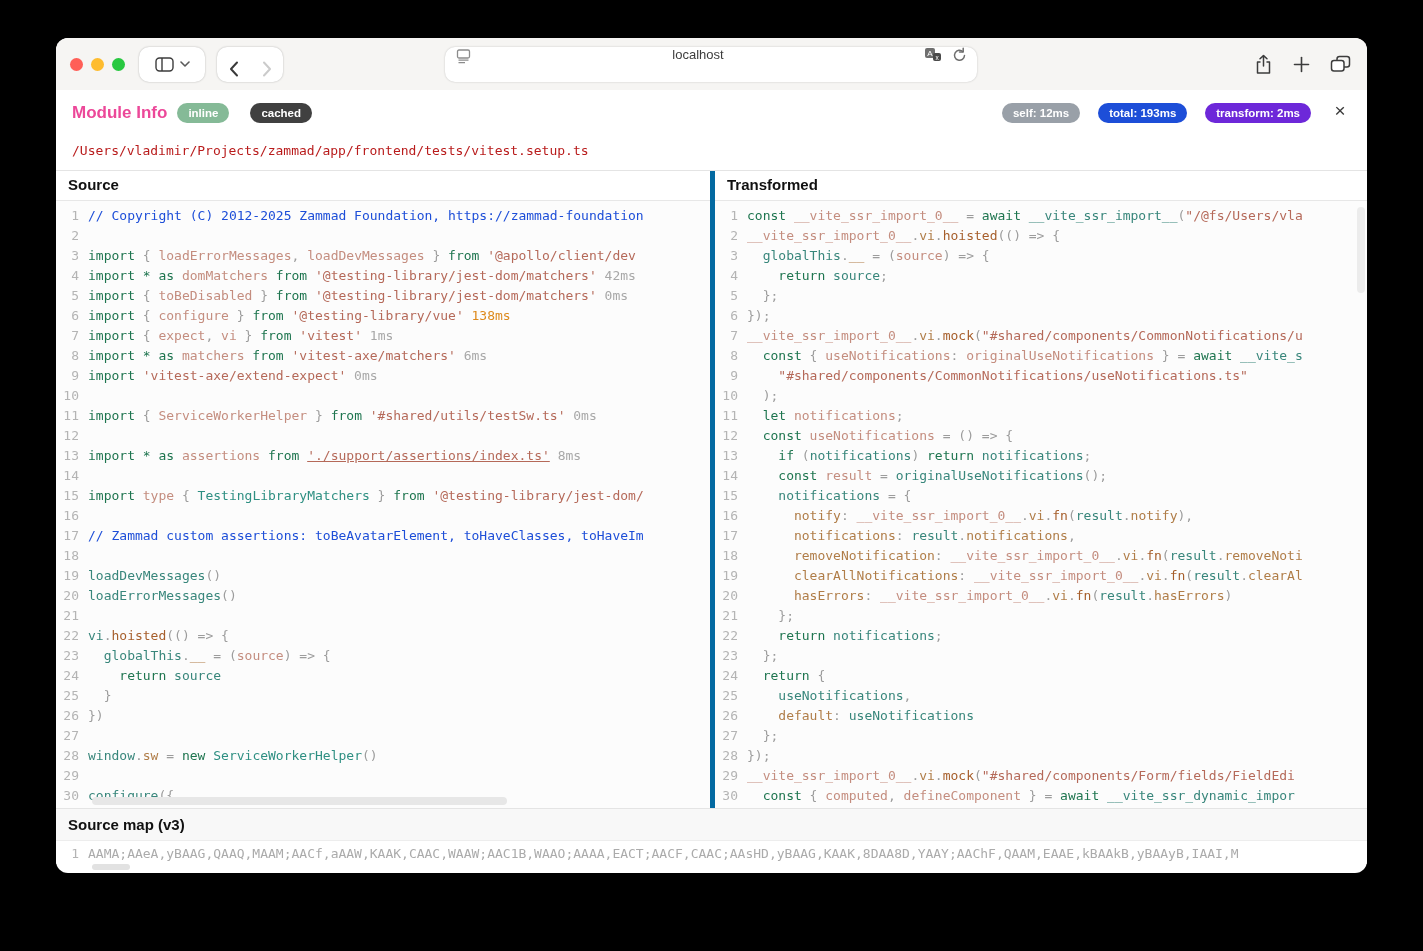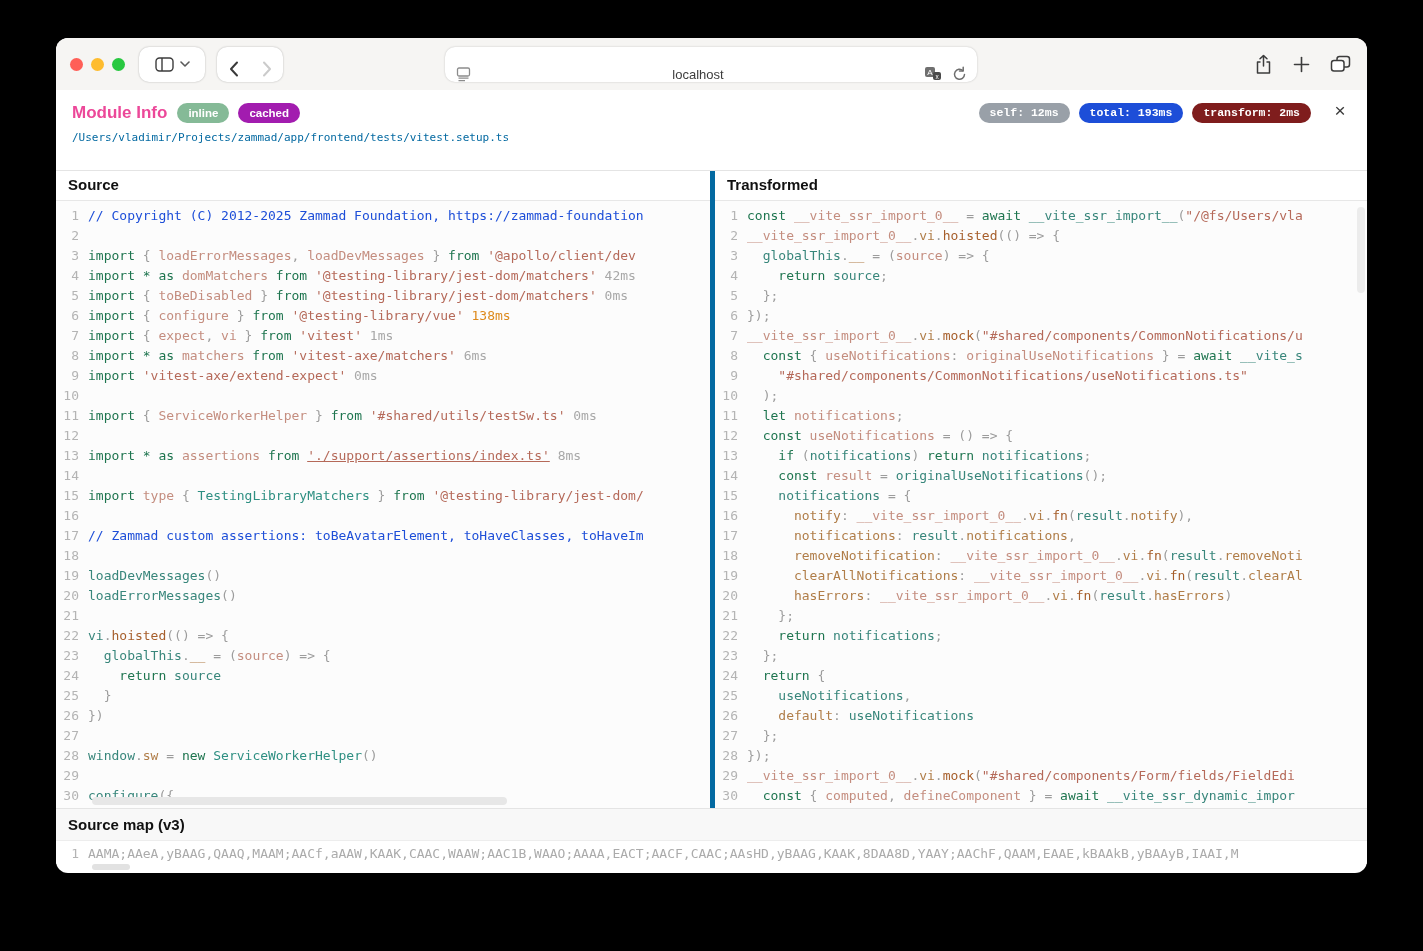--- a/index.html
+++ b/index.html
@@ -35,7 +35,7 @@
   .urlbar {
     position:absolute; left:389px; top:9px; width:532px; height:35px;
     background:#fff; border-radius:10px; box-shadow:0 0 2px rgba(0,0,0,.22);
-    display:flex; align-items:flex-end; padding:0 10px;
+    display:flex; align-items:flex-start; padding:0 10px;
   }
   .url-text {
     flex:1; text-align:center; font-size:13px; color:#3c3c3c;

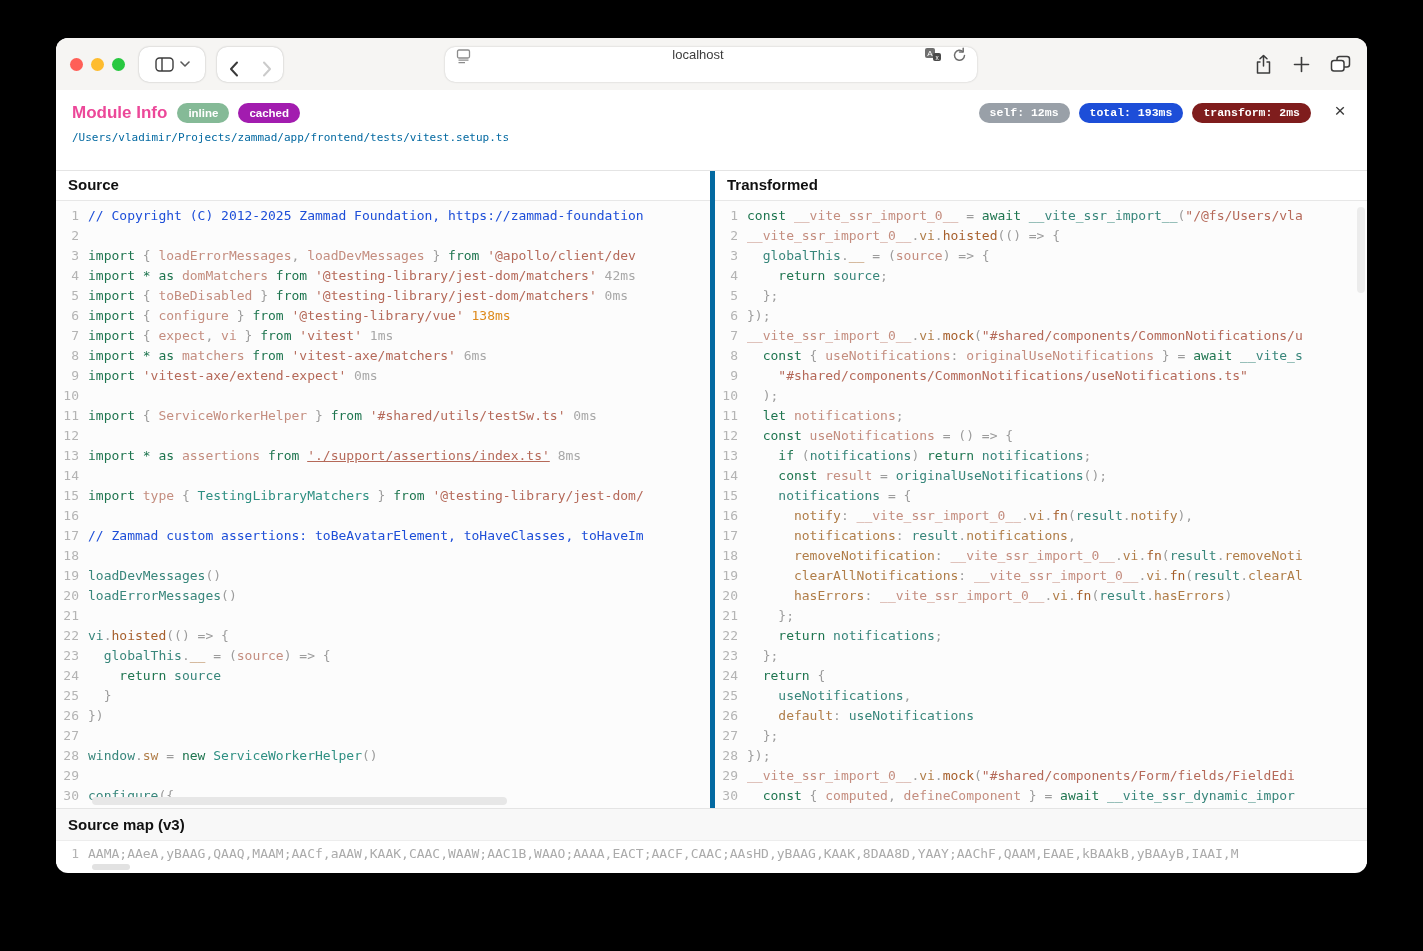--- a/index.html
+++ b/index.html
@@ -203,7 +203,7 @@
   <div class="module-header">
     <div class="mh-row">
       <h1 class="mh-title">Module Info</h1>
-      <span id="mode-badges" style="display:flex;gap:9px">
+      <span id="mode-badges" style="display:flex;gap:21px">
           <span class="badge" style="background: rgb(133, 186, 151);">inline</span>
           <span class="badge" style="background: #a21caf;">cached</span>
         </span>

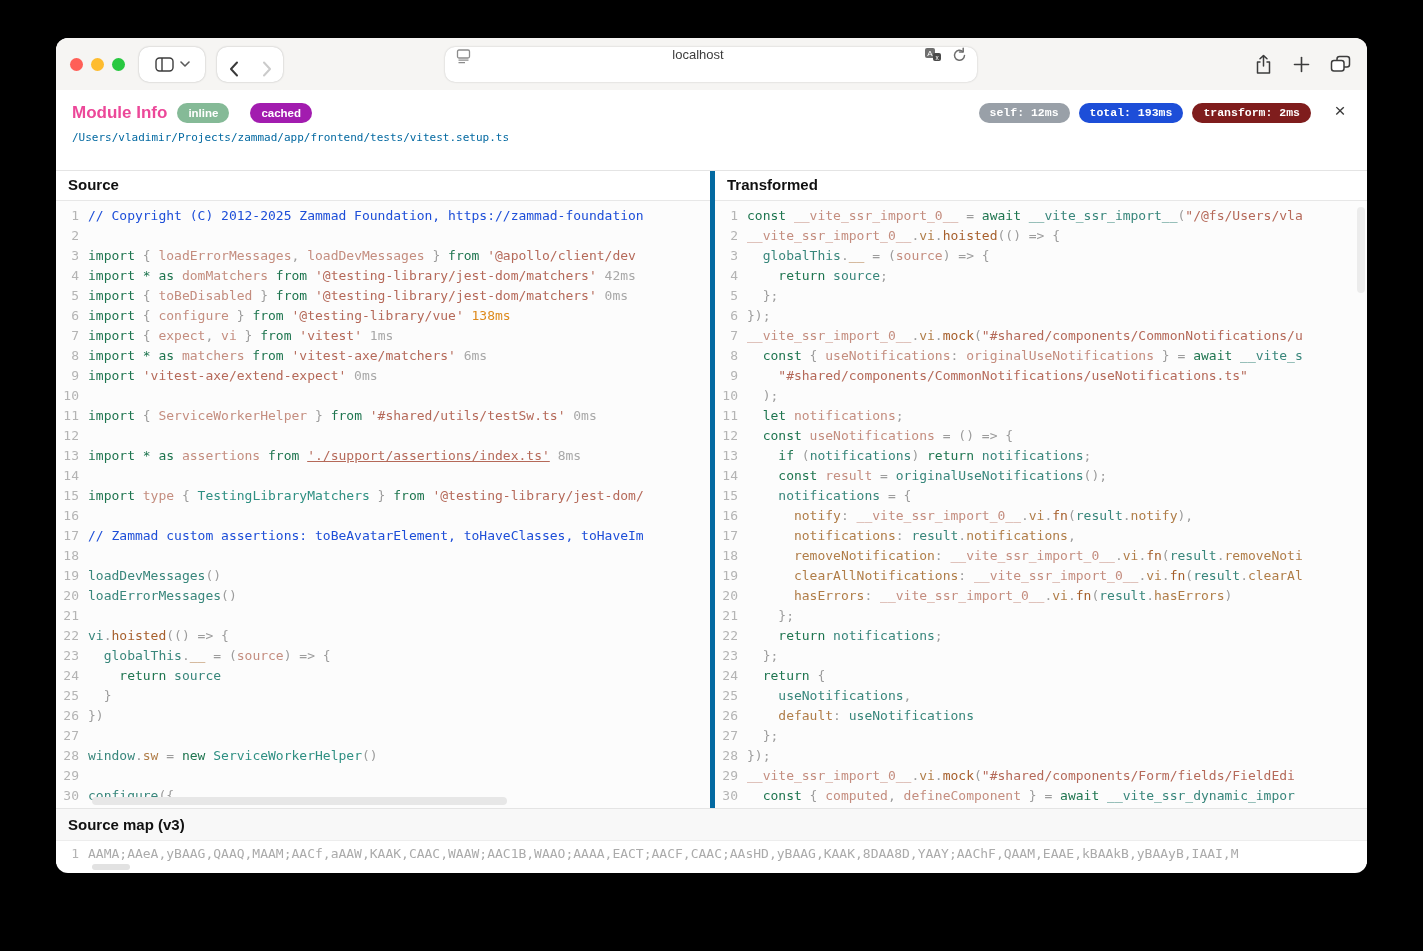--- a/index.html
+++ b/index.html
@@ -205,7 +205,7 @@
       <h1 class="mh-title">Module Info</h1>
       <span id="mode-badges" style="display:flex;gap:21px">
           <span class="badge" style="background: rgb(133, 186, 151);">inline</span>
-          <span class="badge" style="background: #a21caf;">cached</span>
+          <span class="badge" style="background: #404040;">cached</span>
         </span>
     </div>
     <div class="right-badges" id="timing-badges">

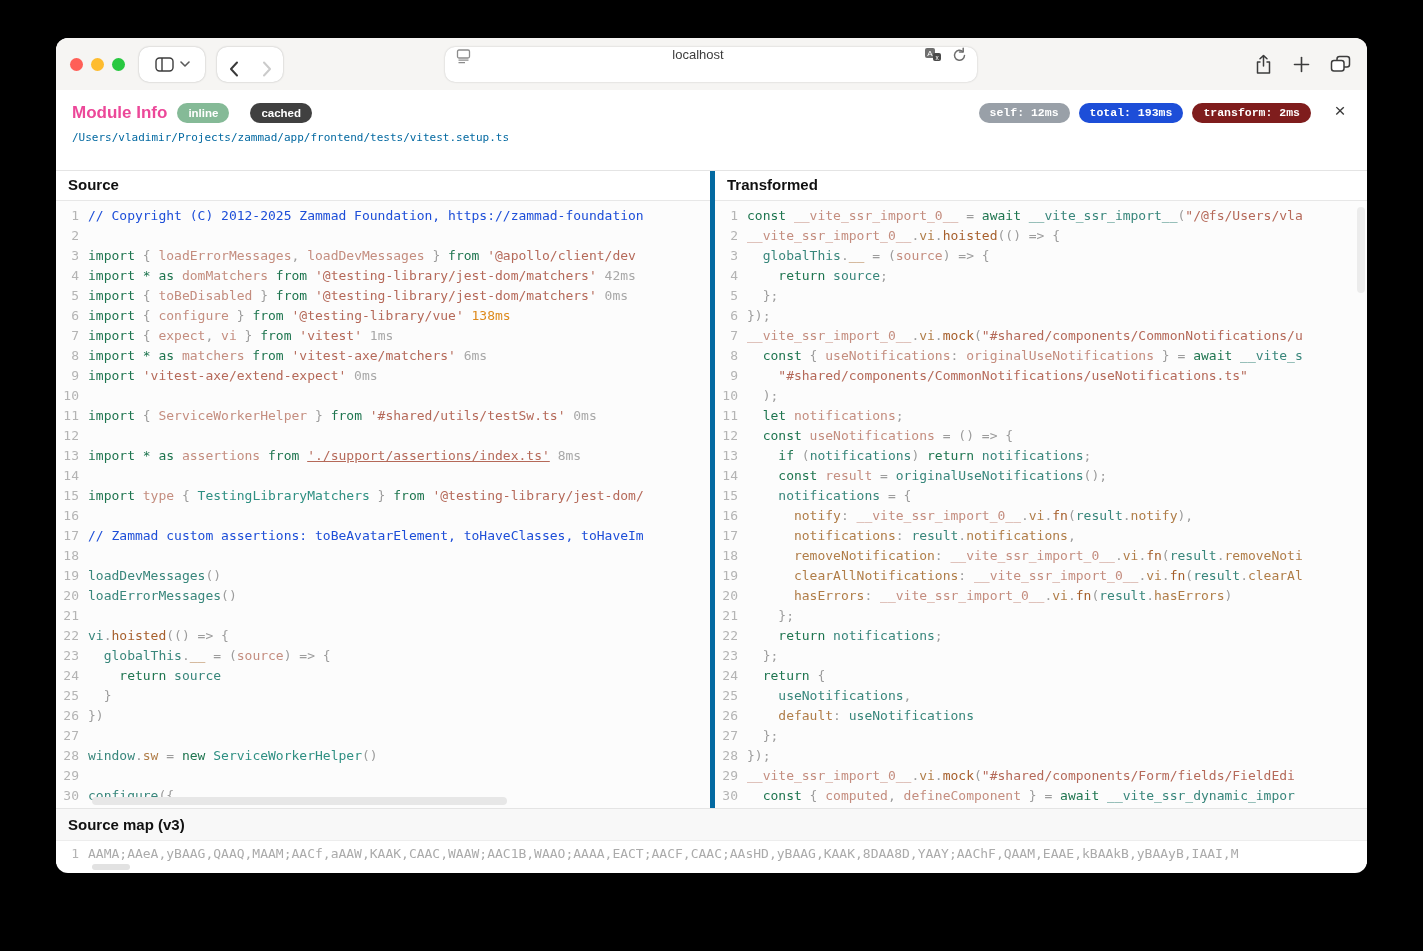--- a/index.html
+++ b/index.html
@@ -53,7 +53,7 @@
     padding:3px 11px; border-radius:11px; line-height:14px;
   }
   .right-badges {
-    position:absolute; right:56px; top:13px; display:flex; gap:9px; align-items:center;font-family:Liberation Mono, monospace;
+    position:absolute; right:56px; top:13px; display:flex; gap:18px; align-items:center;
   }
   .close-btn {
     position:absolute; right:14px; top:8px; width:26px; height:26px;

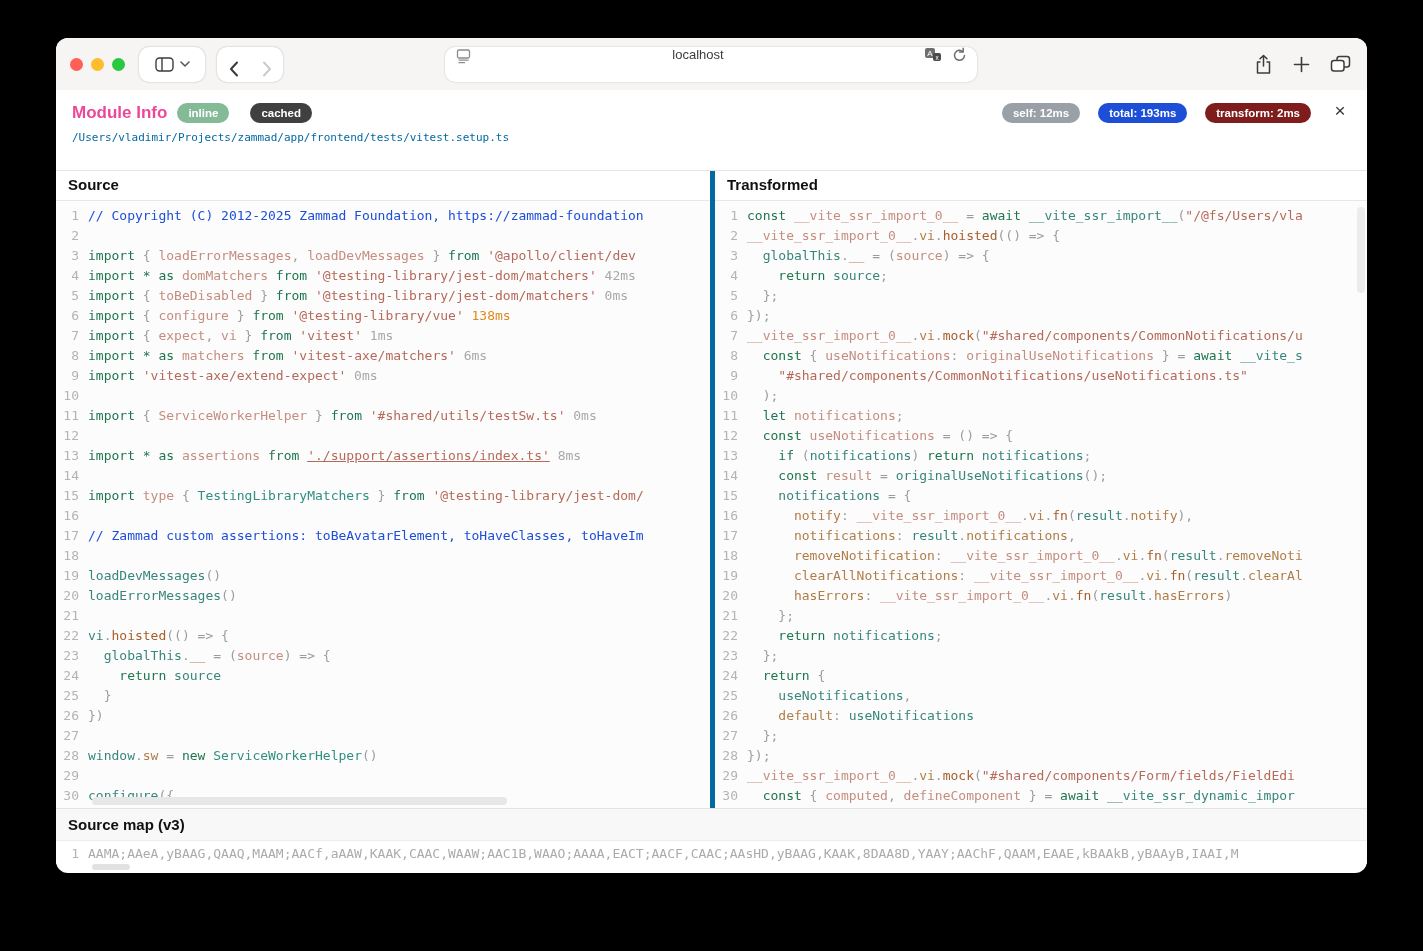--- a/index.html
+++ b/index.html
@@ -211,7 +211,7 @@
     <div class="right-badges" id="timing-badges">
         <span class="badge" style="background: rgb(153, 160, 168);">self: 12ms</span>
         <span class="badge" style="background: #1d4ed8;">total: 193ms</span>
-        <span class="badge" style="background: #7f1d1d;">transform: 2ms</span>
+        <span class="badge" style="background: #6d28d9;">transform: 2ms</span>
       </div>
     <div class="close-btn">×</div>
     <div class="path">/Users/vladimir/Projects/zammad/app/frontend/tests/vitest.setup.ts</div>

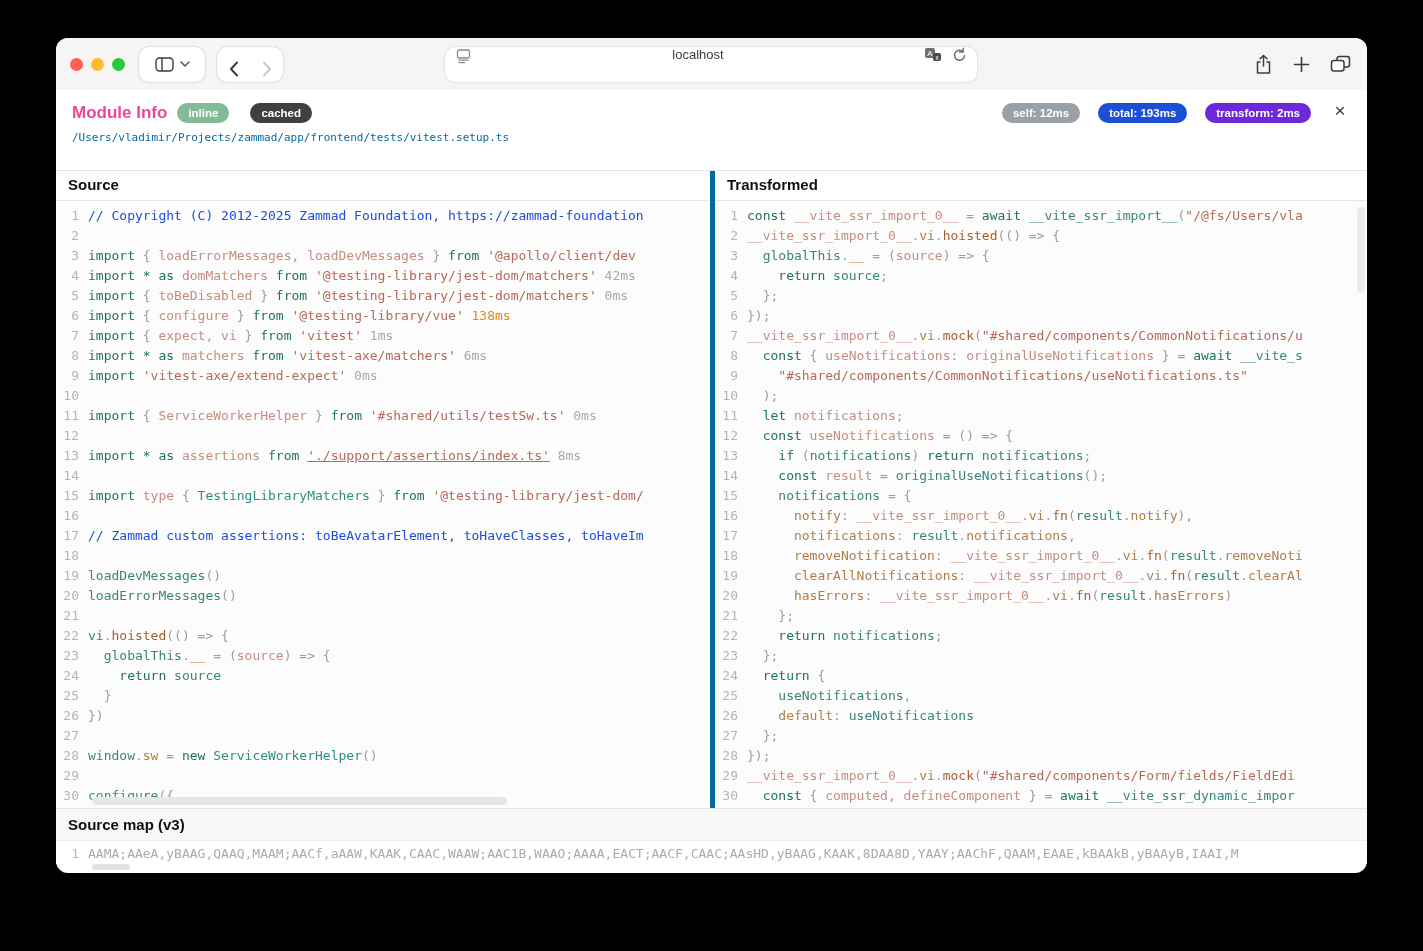--- a/index.html
+++ b/index.html
@@ -61,8 +61,8 @@
     cursor:default;
   }
   .path {
-    font-family:"DejaVu Sans Mono", monospace; font-size:11px; color:#0369a1;
-    margin-top:8px;
+    font-family:"DejaVu Sans Mono", monospace; font-size:13px; color:#b91c1c;
+    margin-top:20px;
   }
   
   .panels { display:flex; border-top:1px solid #e4e4e4; height:638px; background:#fcfcfc; }

